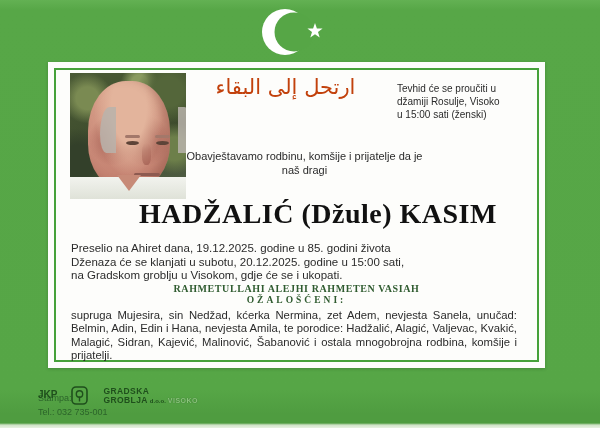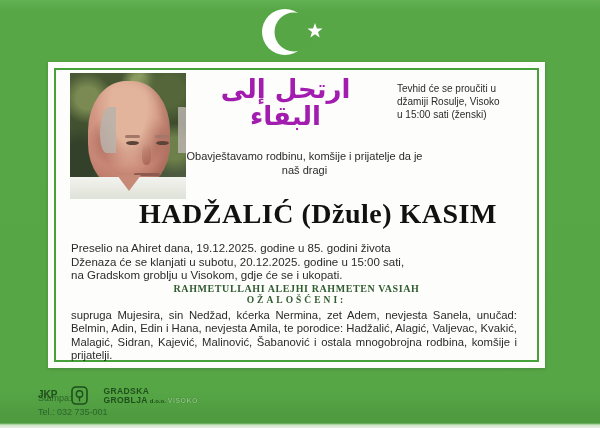--- a/index.html
+++ b/index.html
@@ -66,8 +66,8 @@
   
   .calligraphy {
     position:absolute; left:160px; top:14px; width:155px;
-    font-family:"DejaVu Sans", sans-serif; font-size:26px; font-weight:bold;
-    color:#a21caf; text-align:center; line-height:1.05; direction:rtl;
+    font-family:"DejaVu Sans", sans-serif; font-size:21px; font-weight:normal;
+    color:#c2410c; text-align:center; line-height:1.05; direction:rtl;
   }
   .tevhid {
     position:absolute; left:349px; top:20px; width:135px;

